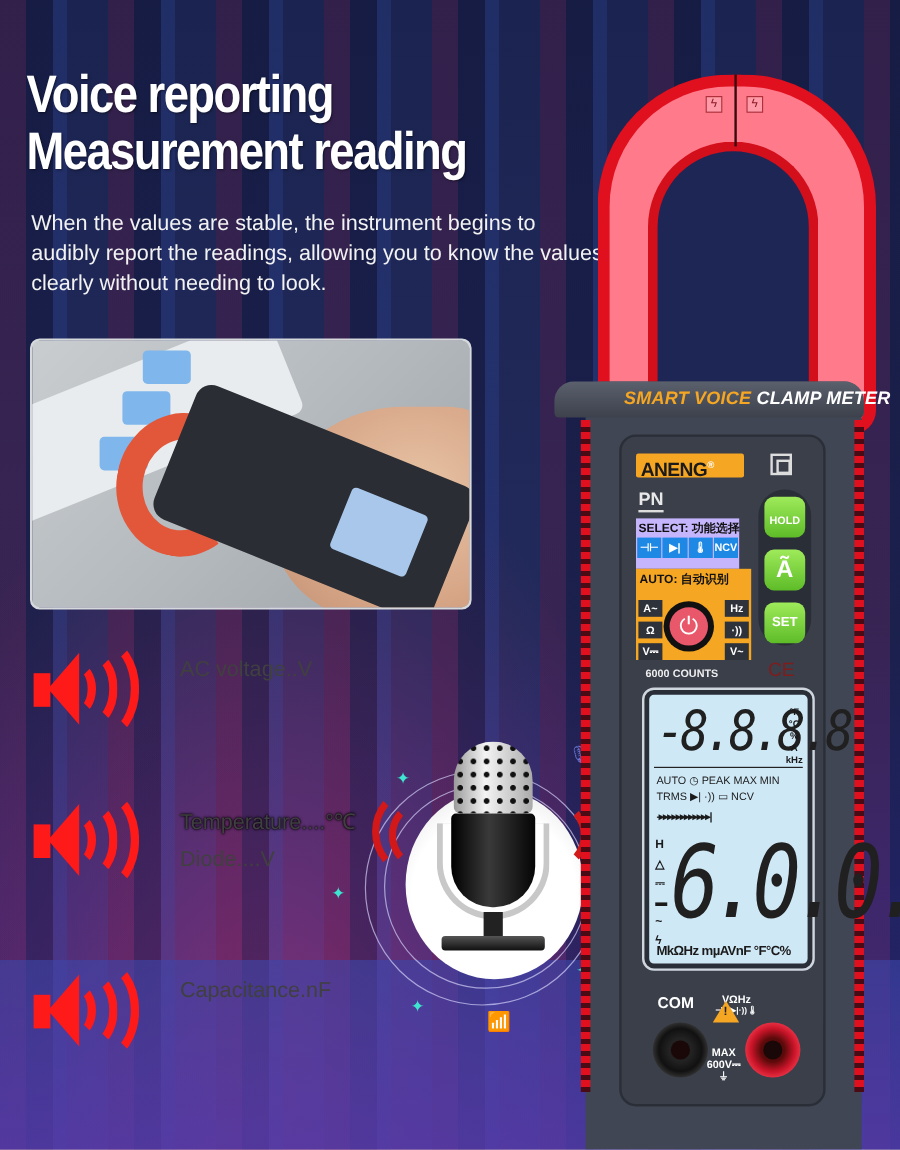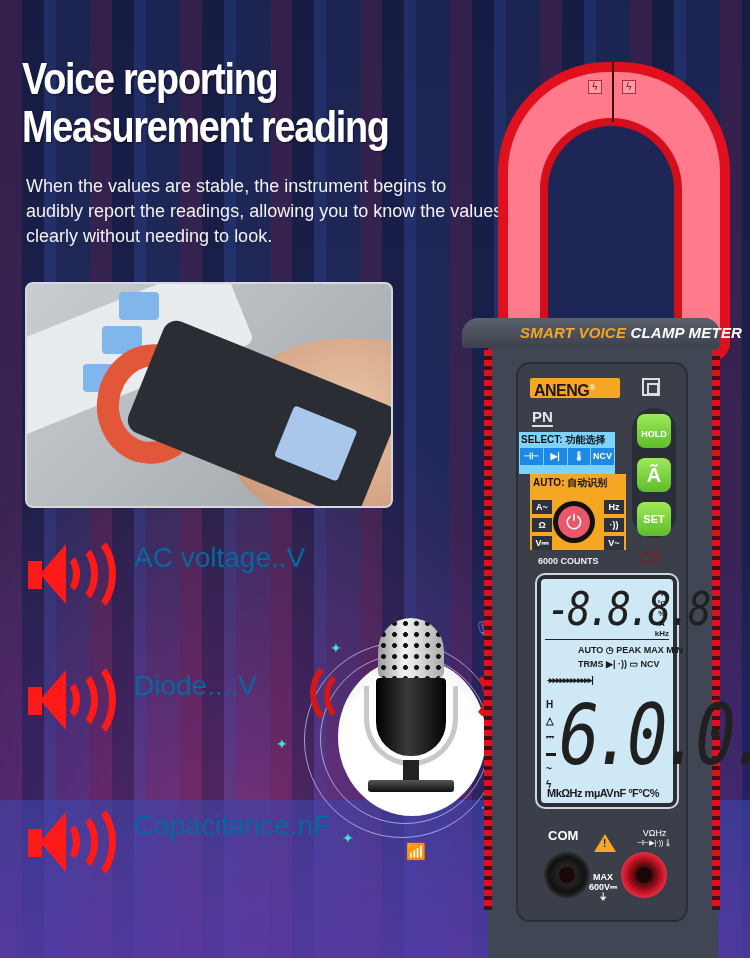--- a/index.html
+++ b/index.html
@@ -102,7 +102,7 @@
   .dblsq { position: absolute; left: 642px; top: 378px; width: 18px; height: 18px; border: 2px solid #ddd; }
   .dblsq::after { content: ""; position: absolute; left: 3px; top: 3px; width: 8px; height: 8px; border: 2px solid #ddd; }
   .model { position: absolute; left: 532px; top: 408px; font-weight: 700; font-size: 15px; color: #e8e8e8; border-bottom: 2px solid #ddd; }
-  .select-box { position: absolute; left: 519px; top: 432px; width: 96px; height: 42px; background: #7dd3fc; }
+  .select-box { position: absolute; left: 530px; top: 432px; width: 86px; height: 42px; background: #c4b5fd; }
   .select-label { font-size: 10px; font-weight: 700; color: #111; padding: 1px 2px; white-space: nowrap; }
   .sel-icons { display: flex; gap: 1px; padding: 0 1px; }
   .sel-icons span { flex: 1; height: 17px; background: #1e88e5; color: #fff; font-size: 9px; line-height: 17px; text-align: center; font-weight: 700; }

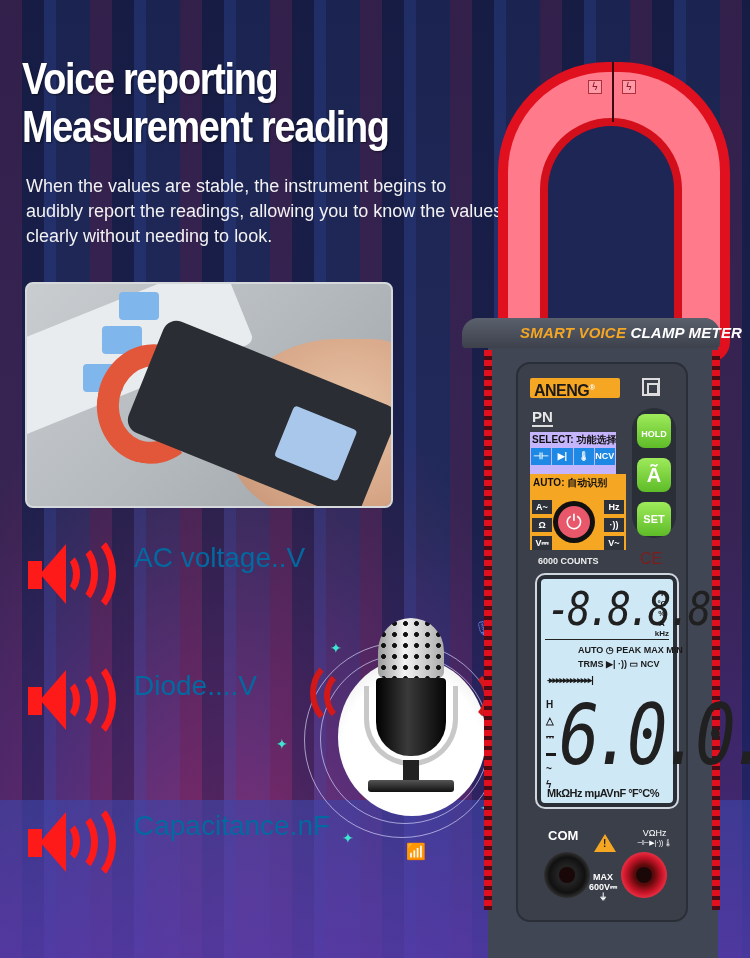--- a/index.html
+++ b/index.html
@@ -73,7 +73,7 @@
     border-right: 26px solid #ff1a1a;
   }
   .speaker .wave { position: absolute; border: 7px solid #ff1a1a; border-left-color: transparent; border-top-color: transparent; border-bottom-color: transparent; border-radius: 50%; filter: blur(0.5px); }
-  .feat-text { position: absolute; left: 106px; font-size: 28px; line-height: 31px; color: #0369a1; white-space: nowrap; }
+  .feat-text { position: absolute; left: 106px; font-size: 18px; line-height: 31px; color: #404040; white-space: nowrap; padding-left: 16px; }
   .mic-wrap { position: absolute; left: 290px; top: 608px; width: 220px; height: 250px; }
   .ring { position: absolute; border: 1.5px solid rgba(220,220,255,0.65); border-radius: 50%; }
   .mic-disc { position: absolute; left: 48px; top: 50px; width: 148px; height: 158px; background: radial-gradient(circle at 50% 55%, #ffffff 60%, #dcdcdc 100%); border-radius: 50%; }

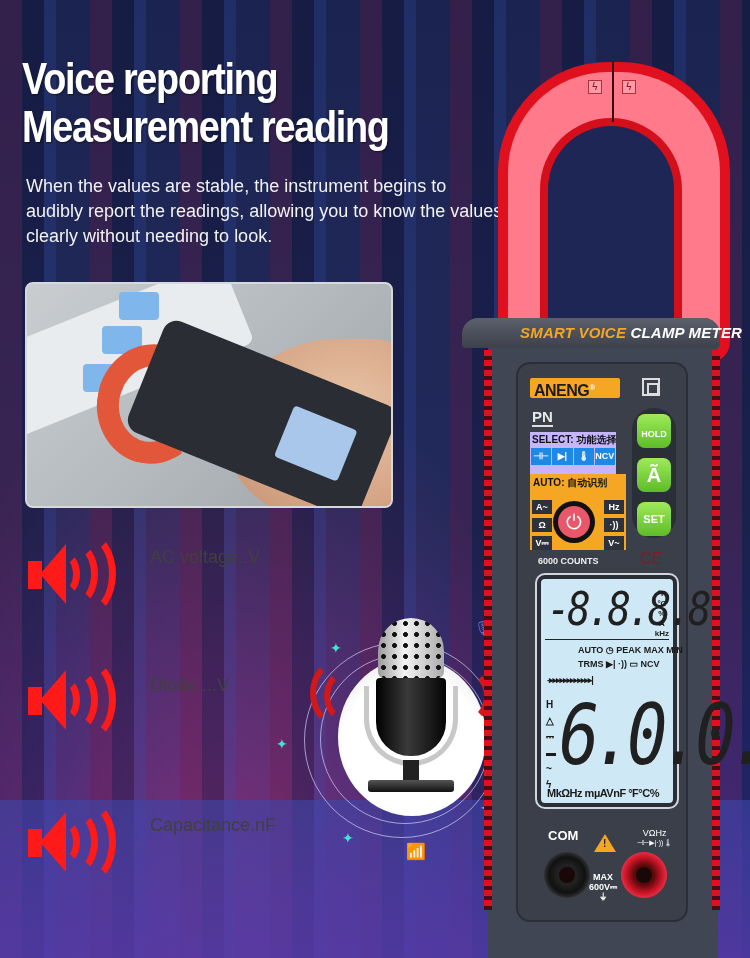--- a/index.html
+++ b/index.html
@@ -119,7 +119,7 @@
   .lcd-top { position: absolute; left: 6px; top: 6px; font-family: "DejaVu Sans Mono", monospace; font-size: 46px; font-style: italic; letter-spacing: -4px; line-height: 48px; transform: scaleX(0.85); transform-origin: left top; color: #202020; }
   .units-r { position: absolute; right: 4px; top: 10px; font-size: 8px; font-weight: 700; line-height: 10px; text-align: center; }
   .lcd-line { position: absolute; left: 4px; right: 4px; top: 60px; height: 1px; background: #222; }
-  .flags { position: absolute; left: 6px; top: 64px; font-size: 9px; font-weight: 700; line-height: 14px; white-space: nowrap; margin-left: 31px; }
+  .flags { position: absolute; left: 6px; top: 64px; font-size: 9px; font-weight: 400; line-height: 14px; white-space: nowrap; }
   .bar { position: absolute; left: 6px; top: 96px; font-size: 9px; font-weight: 700; letter-spacing: -1px; }
   .lcd-big { position: absolute; left: 18px; top: 110px; font-family: "DejaVu Sans Mono", monospace; font-size: 84px; font-style: italic; letter-spacing: -8px; line-height: 92px; transform: scaleX(0.8); transform-origin: left top; color: #202020; }
   .left-icons { position: absolute; left: 5px; top: 118px; font-size: 10px; font-weight: 700; line-height: 16px; }

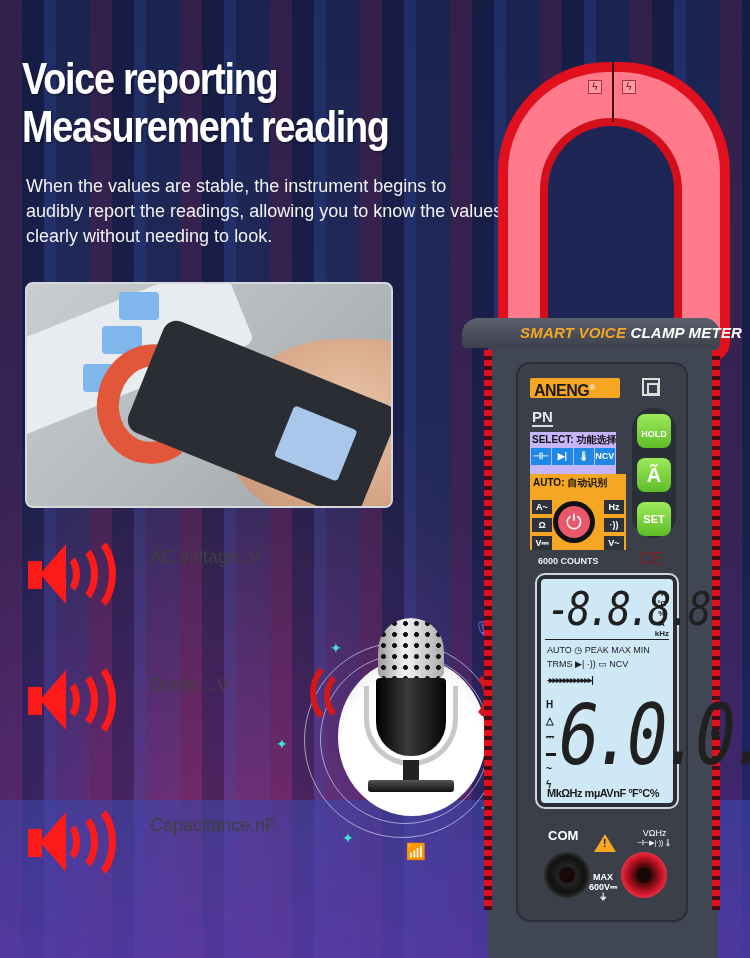--- a/index.html
+++ b/index.html
@@ -181,6 +181,7 @@
     <div class="wave" style="left:30px;top:-2px;width:58px;height:84px;"></div>
   </div>
   <div class="feat-text" style="top:10px;">
+    <div style="text-shadow:0 0 2px #000,0 0 2px #000;">Temperature....°℃</div>
     <div>Diode....V</div>
   </div>
 </div>

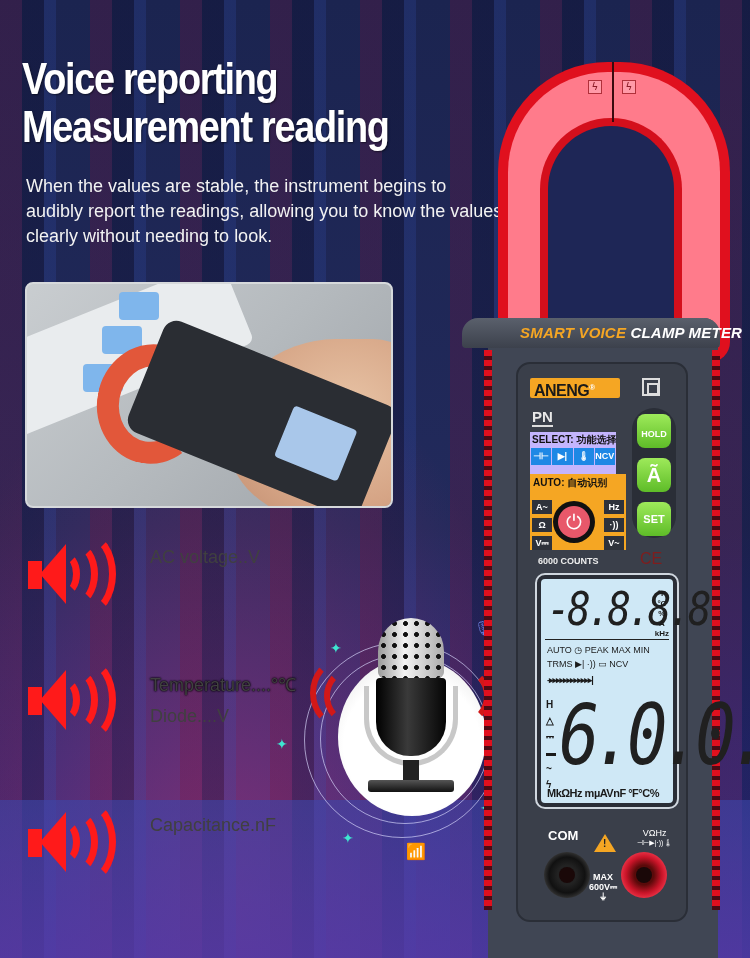--- a/index.html
+++ b/index.html
@@ -125,7 +125,7 @@
   .left-icons { position: absolute; left: 5px; top: 118px; font-size: 10px; font-weight: 700; line-height: 16px; }
   .lcd-units { position: absolute; left: 6px; bottom: 4px; font-size: 11px; font-weight: 700; white-space: nowrap; letter-spacing: -0.5px; }
   .com-label { position: absolute; left: 548px; top: 828px; font-size: 13px; font-weight: 700; color: #fff; }
-  .vohz { position: absolute; left: 637px; top: 828px; font-size: 9px; font-weight: 400; color: #fff; line-height: 10px; text-align: center; }
+  .vohz { position: absolute; left: 596px; top: 828px; font-size: 9px; font-weight: 700; color: #fff; line-height: 10px; text-align: center; }
   .jack { position: absolute; top: 852px; width: 46px; height: 46px; border-radius: 50%; }
   .jack::after { content: ""; position: absolute; left: 15px; top: 15px; width: 16px; height: 16px; border-radius: 50%; background: #1a0808; }
   .jack-com { left: 544px; background: radial-gradient(circle, #222 30%, #111 55%, #3a3a3a 75%, #0a0a0a 100%); }

